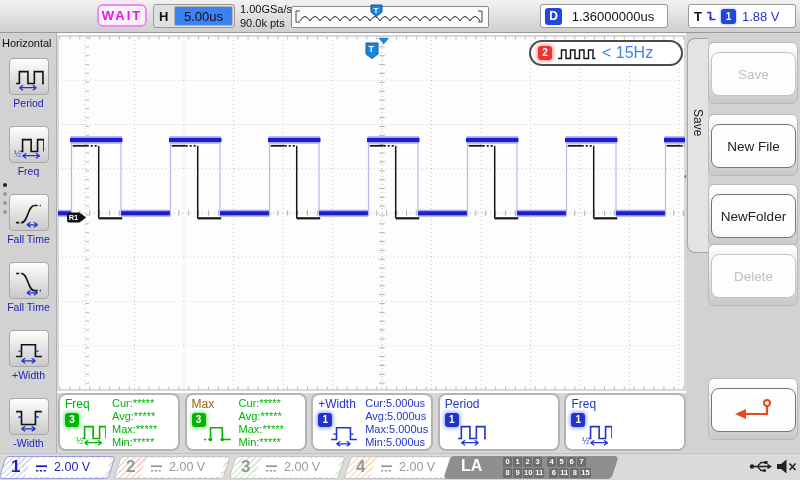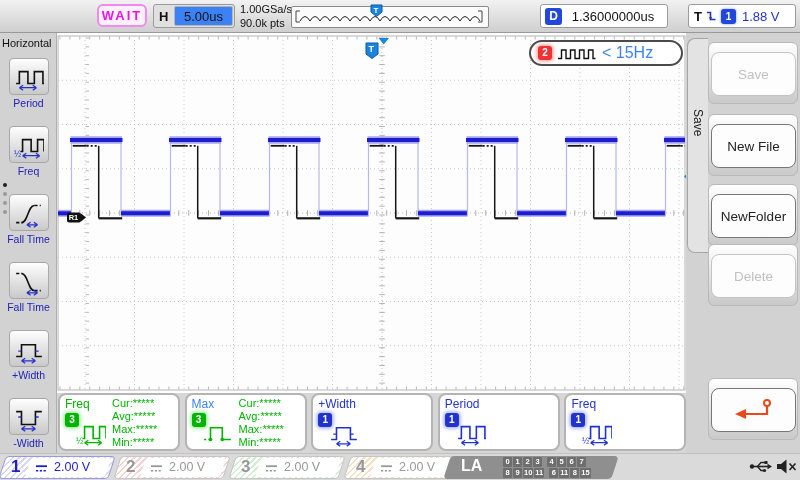--- a/index.html
+++ b/index.html
@@ -622,7 +622,7 @@
       <div class="mp-stats" style="color:#00b400">Cur:*****<br>Avg:*****<br>Max:*****<br>Min:*****</div>
       </div>
       <div class="mpanel" style="left: 184.6px;">
-        <span class="mp-title" style="color:#3b82f6">Max</span>
+        <span class="mp-title" style="color:#a16207">Max</span>
       <span class="mp-badge" style="background:#00b400;box-shadow:0 0 4px 1px #7ce87c">3</span>
       <span class="mp-icon"><svg width="30" height="30" viewBox="0 0 28 28">
             <path stroke="#00b400" fill="none" stroke-width="1.5" stroke-dasharray="2,2" d="M1,21 h6"></path>

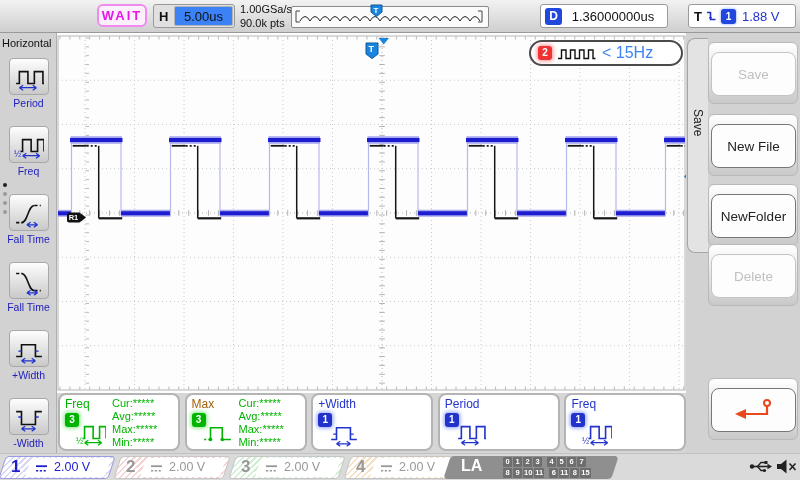--- a/index.html
+++ b/index.html
@@ -640,6 +640,7 @@
             <path stroke="#2233cc" fill="none" stroke-width="1.2" d="M7,16 h-3 M20,16 h3"></path>
             <path stroke="#2233cc" fill="none" stroke-width="1.2" d="M7,25 H20 M7,25 l3.5,-2.3 M7,25 l3.5,2.3 M20,25 l-3.5,-2.3 M20,25 l-3.5,2.3"></path>
           </svg></span>
+      <div class="mp-stats" style="color:#2233cc">Cur:5.000us<br>Avg:5.000us<br>Max:5.000us<br>Min:5.000us</div>
       </div>
       <div class="mpanel" style="left: 437.8px;">
         <span class="mp-title" style="color:#2233cc">Period</span>

